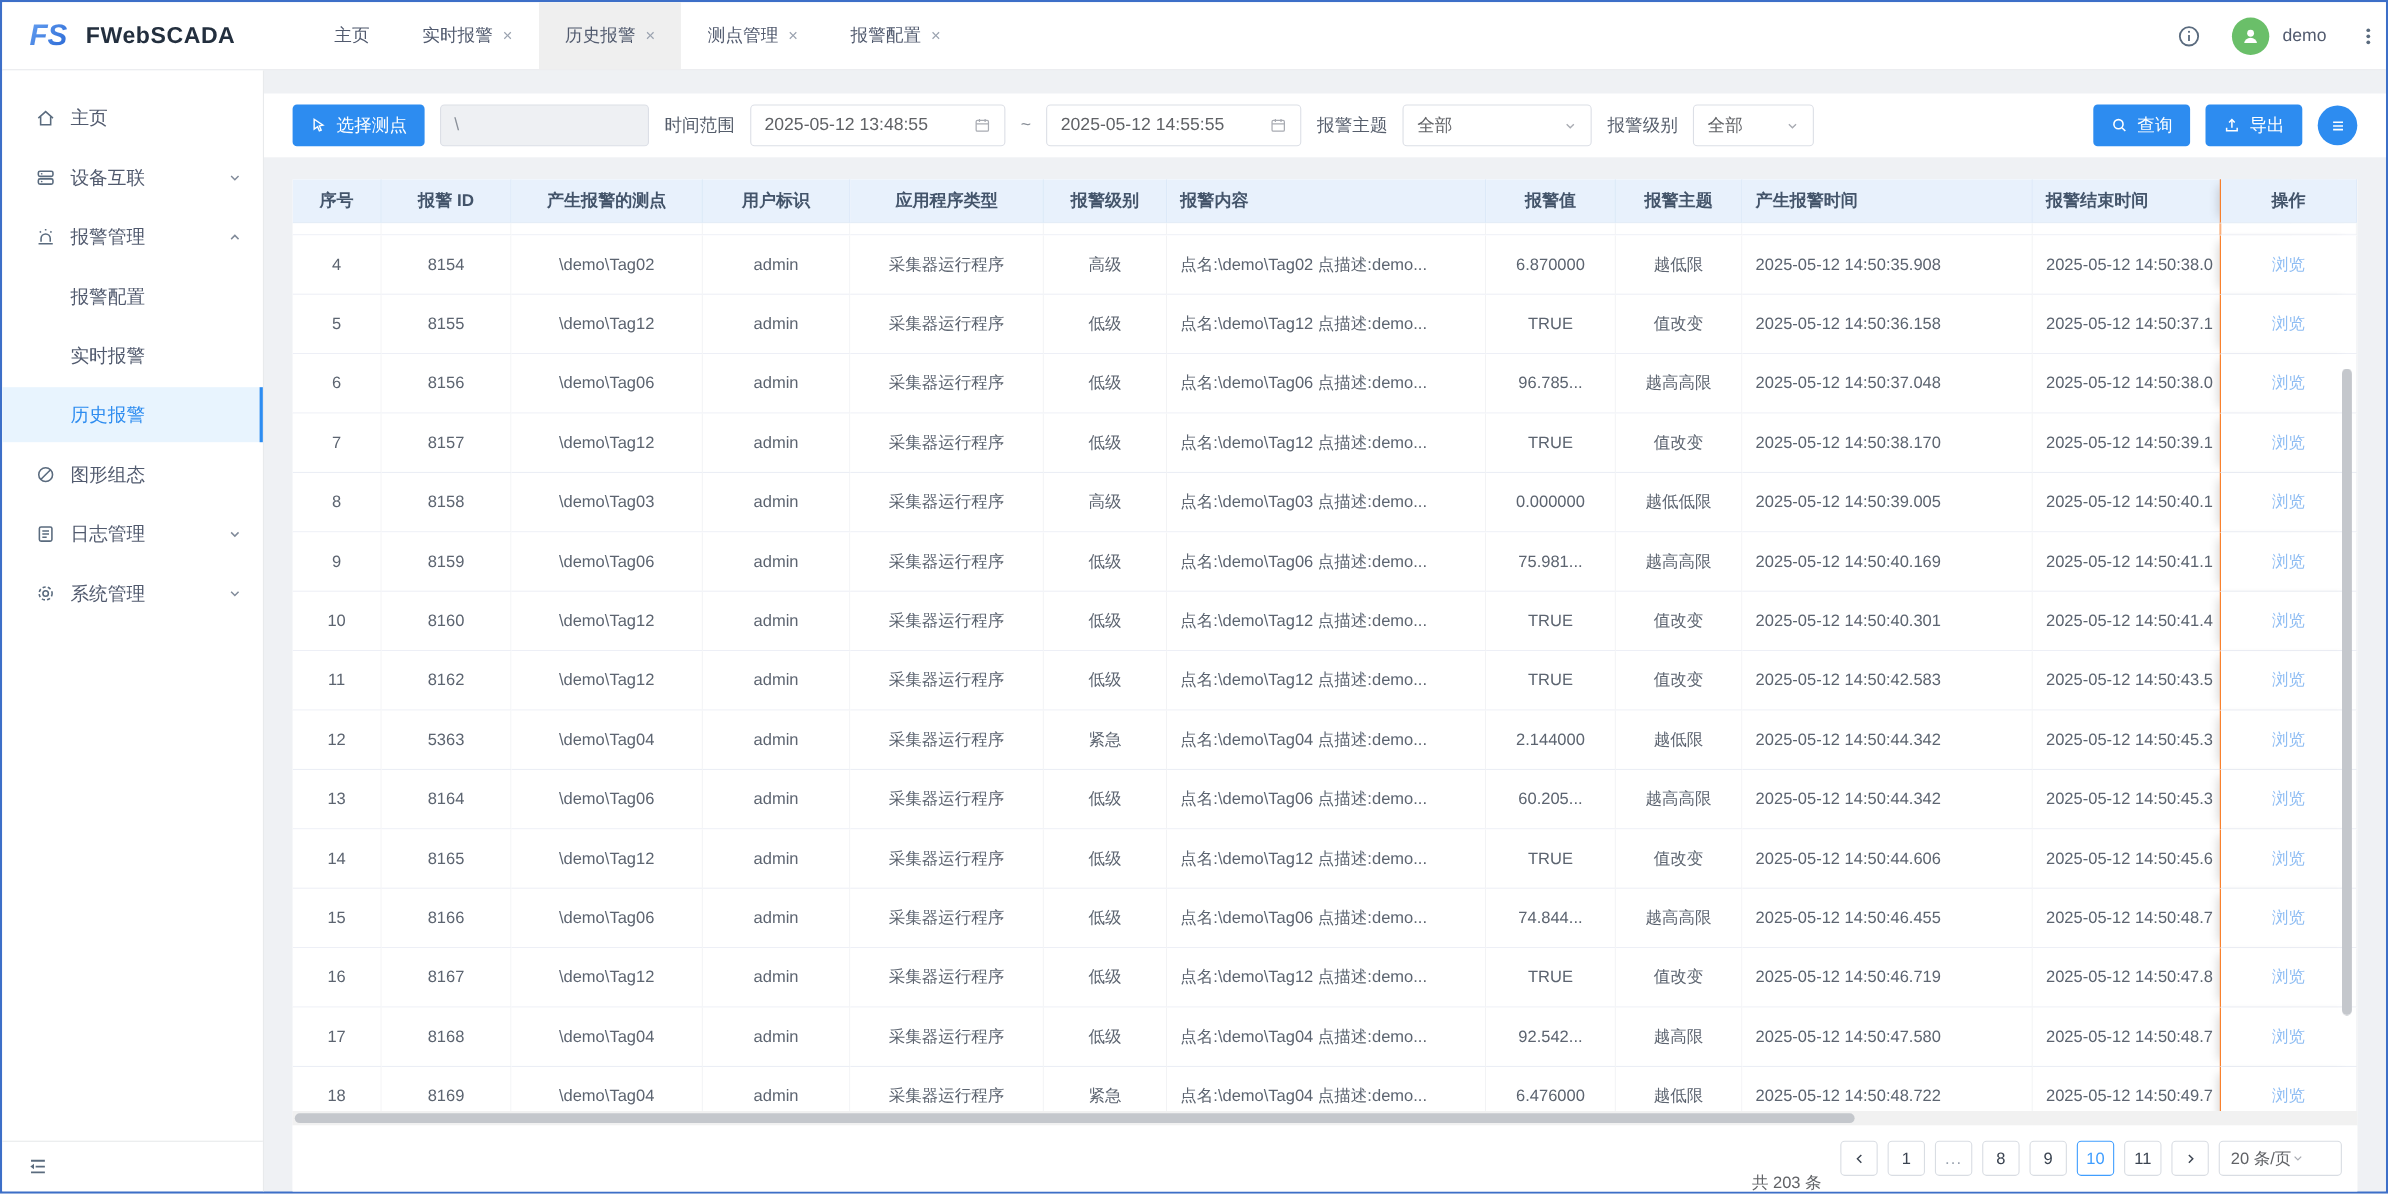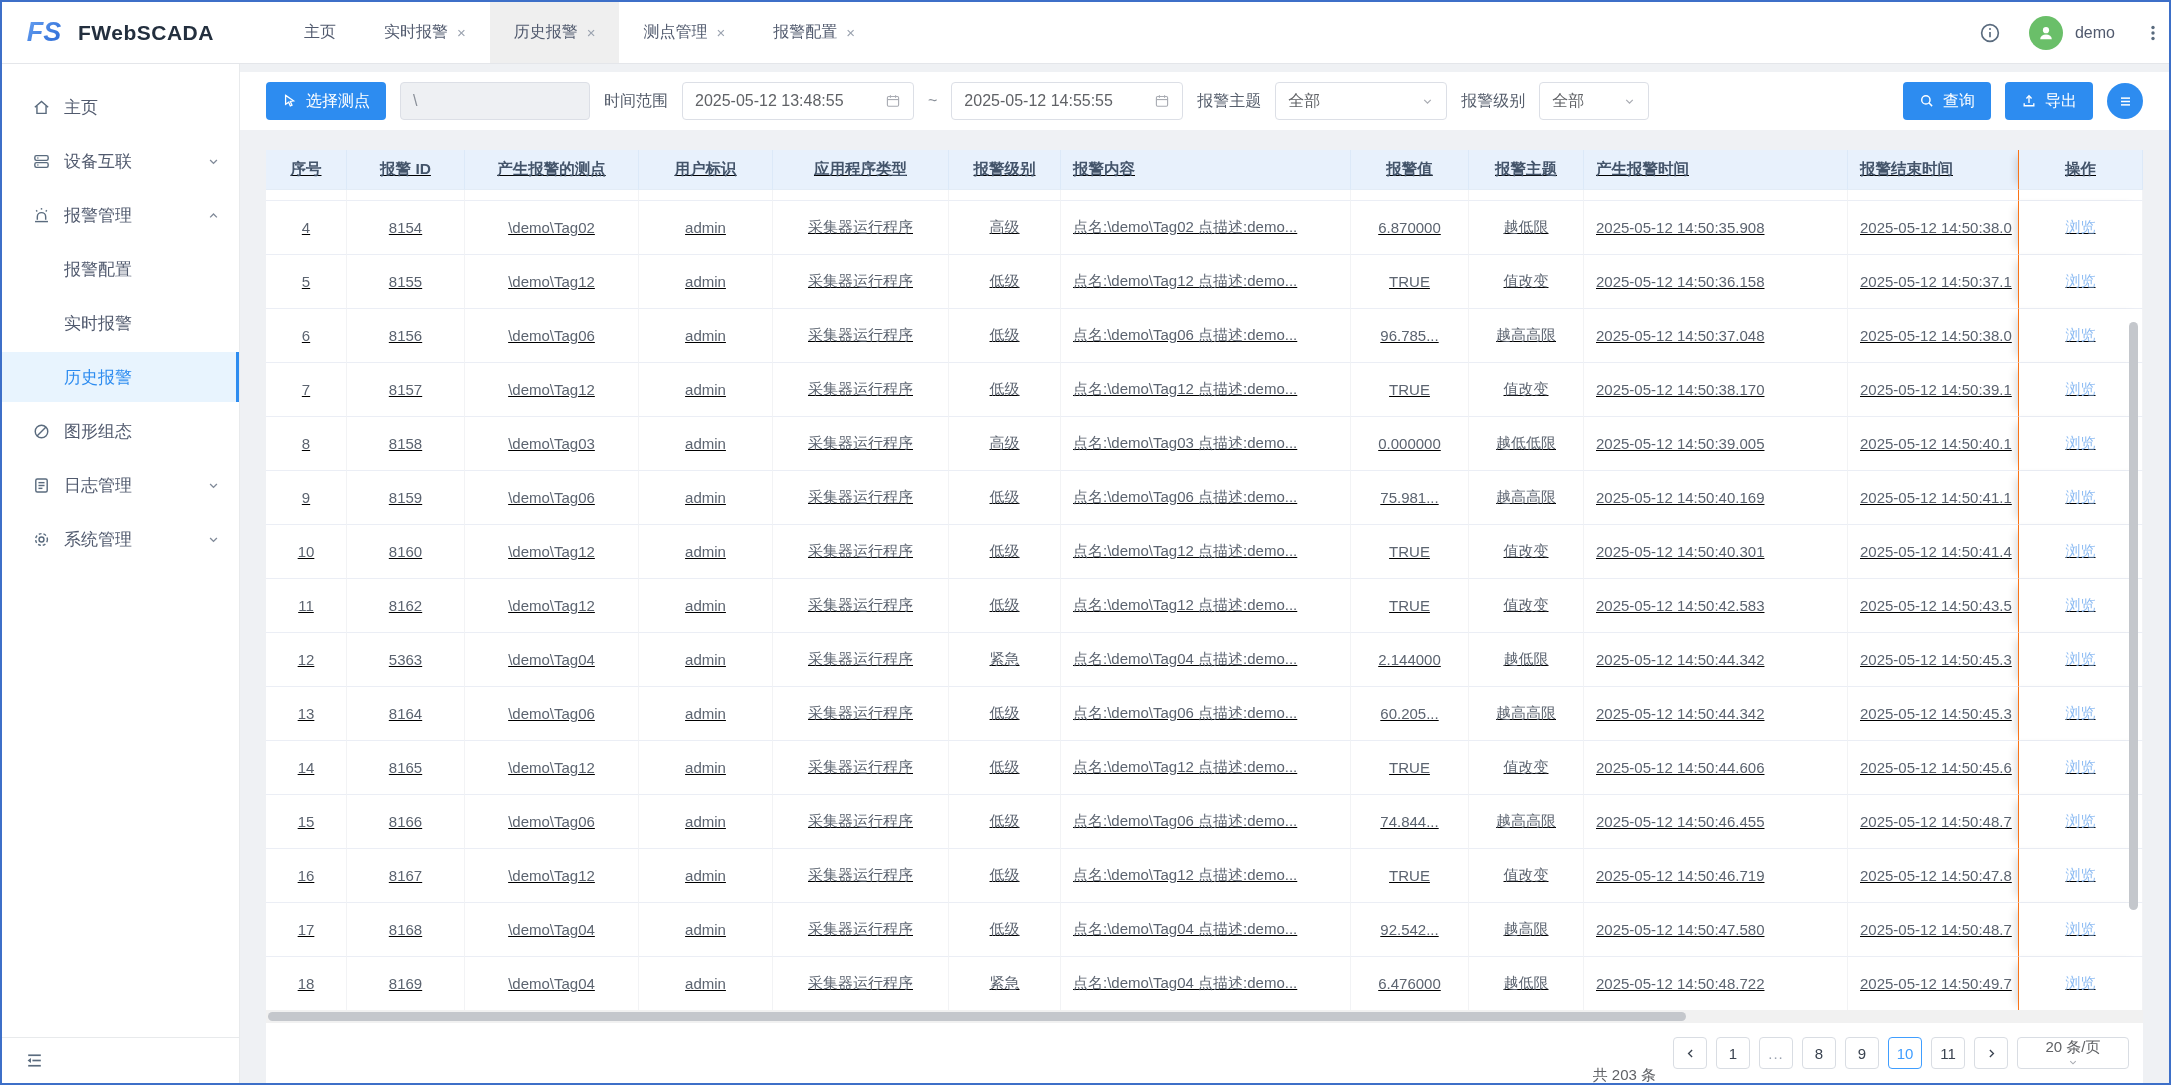--- a/index.html
+++ b/index.html
@@ -36,7 +36,7 @@
 
   
   .content { flex:1; display:flex; flex-direction:column; min-width:0; background:#eff1f4; }
-  .filter-strip { margin-top:8px; background:#fff; height:58px; display:flex; align-items:center; gap:14px; padding:0 26px; flex:none; }
+  .filter-strip { margin-top:21px; background:#fff; height:58px; display:flex; align-items:center; gap:14px; padding:0 26px; flex:none; }
   .btn-primary { background:#2d8cf0; color:#fff; border:none; border-radius:4px; height:38px; font-size:16px; display:flex; align-items:center; gap:8px; padding:0 16px; cursor:pointer; font-family:inherit; }
   .inp { height:38px; border:1px solid #dcdfe6; border-radius:4px; background:#fff; font-size:16px; color:#606266; display:flex; align-items:center; padding:0 12px; }
   .inp.disabled { background:#eef0f3; color:#8a9099; width:190px; }

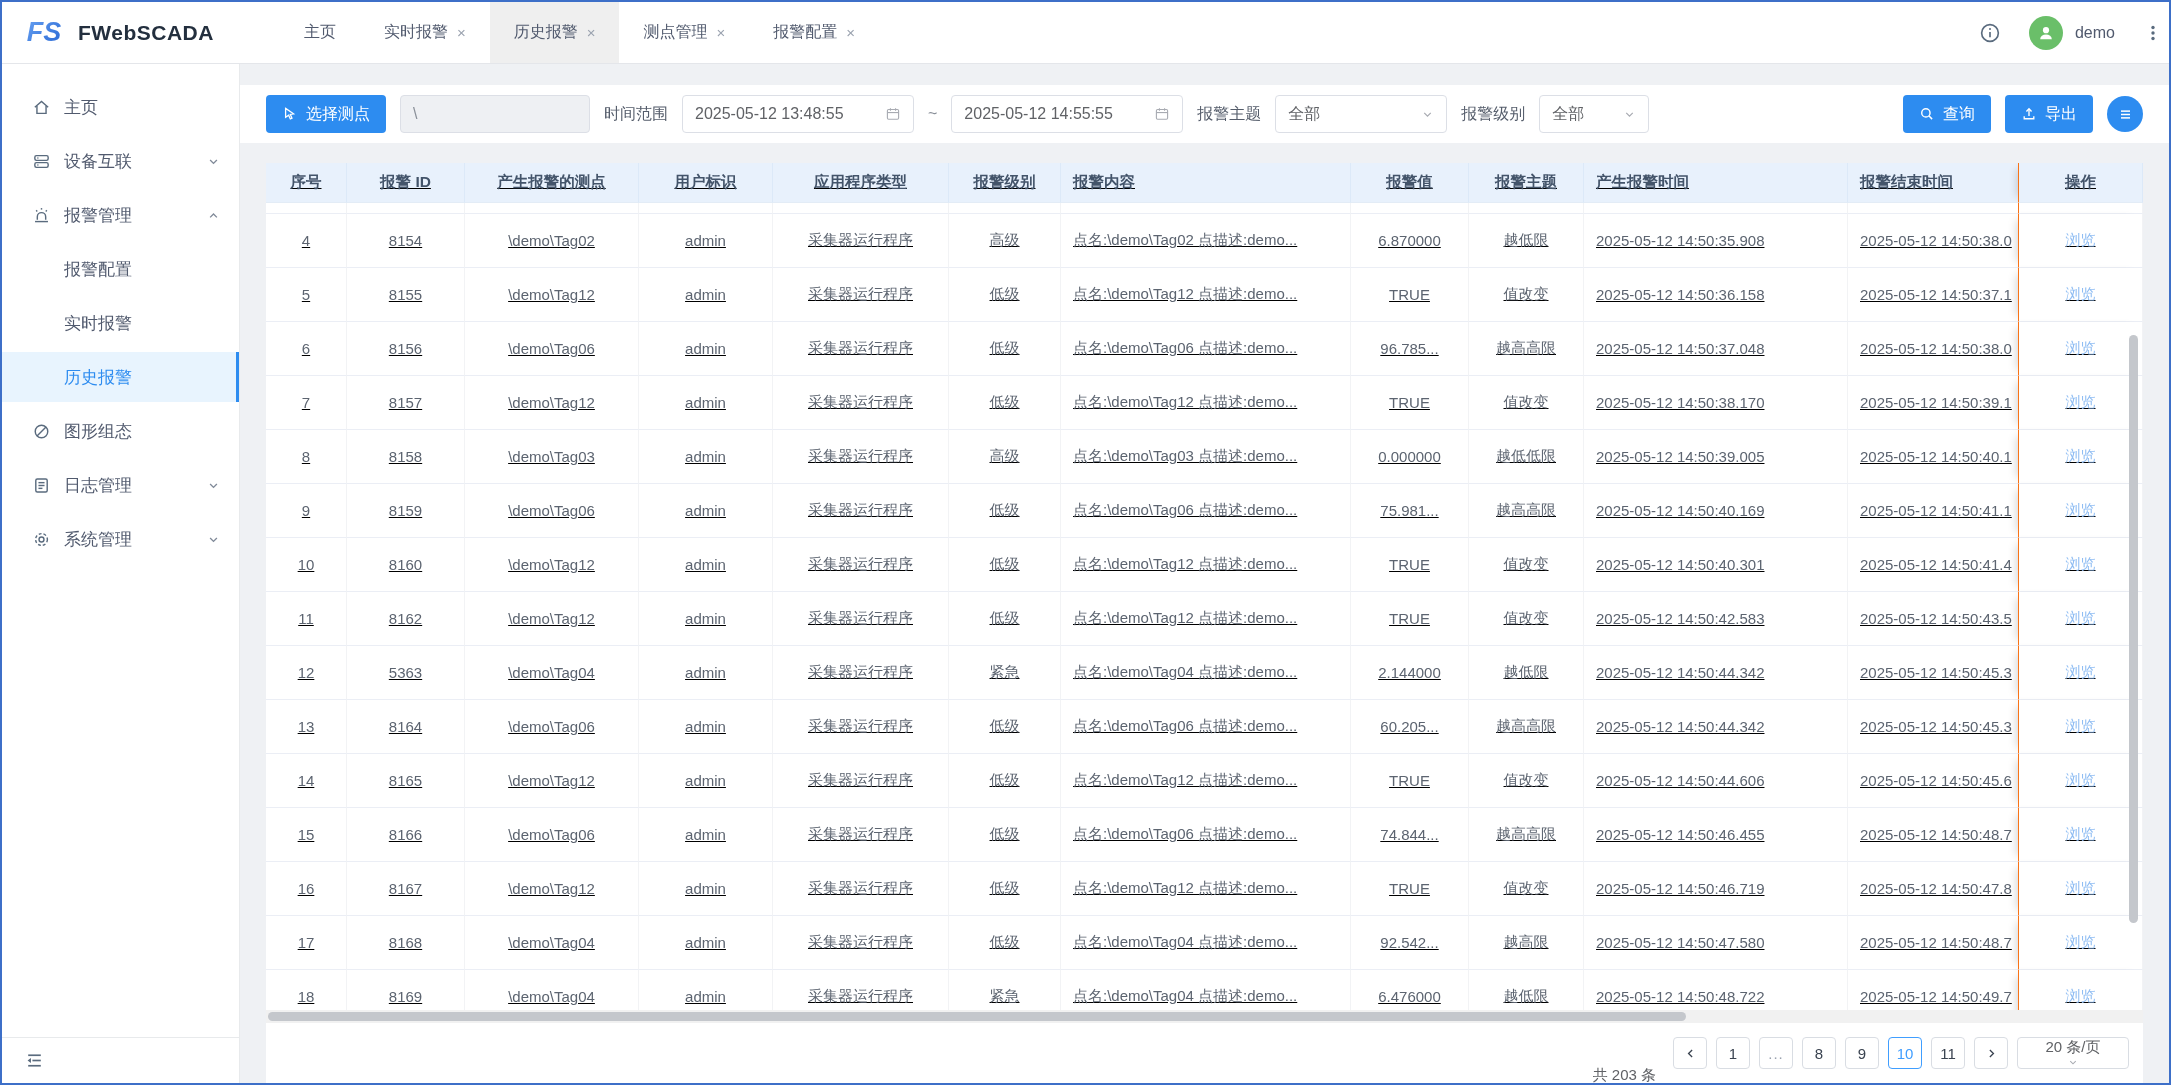--- a/index.html
+++ b/index.html
@@ -49,7 +49,7 @@
 
   
   .card { flex:1; margin:20px 26px 0 26px; background:#fff; display:flex; flex-direction:column; min-height:0; position:relative; }
-  .tbl-wrap { flex:1; overflow:hidden; position:relative; min-height:0;text-decoration:underline; }
+  .tbl-wrap { flex:1; overflow:hidden; position:relative; min-height:0; }
   table { border-collapse:separate; border-spacing:0; table-layout:fixed; width:1942px; }
   th { height:40px; background:#e8f1fc; font-size:15.5px; font-weight:600; color:#43546a; border-right:1px solid #dce9f8; border-bottom:1px solid #e3ecf6; white-space:nowrap; padding:0 12px; text-align:center; }
   td { height:54px; font-size:15px; color:#5c6470; border-right:1px solid #f2f3f5; border-bottom:1px solid #ebeef5; white-space:nowrap; overflow:hidden; padding:0 12px; text-align:center; background:#fff; }

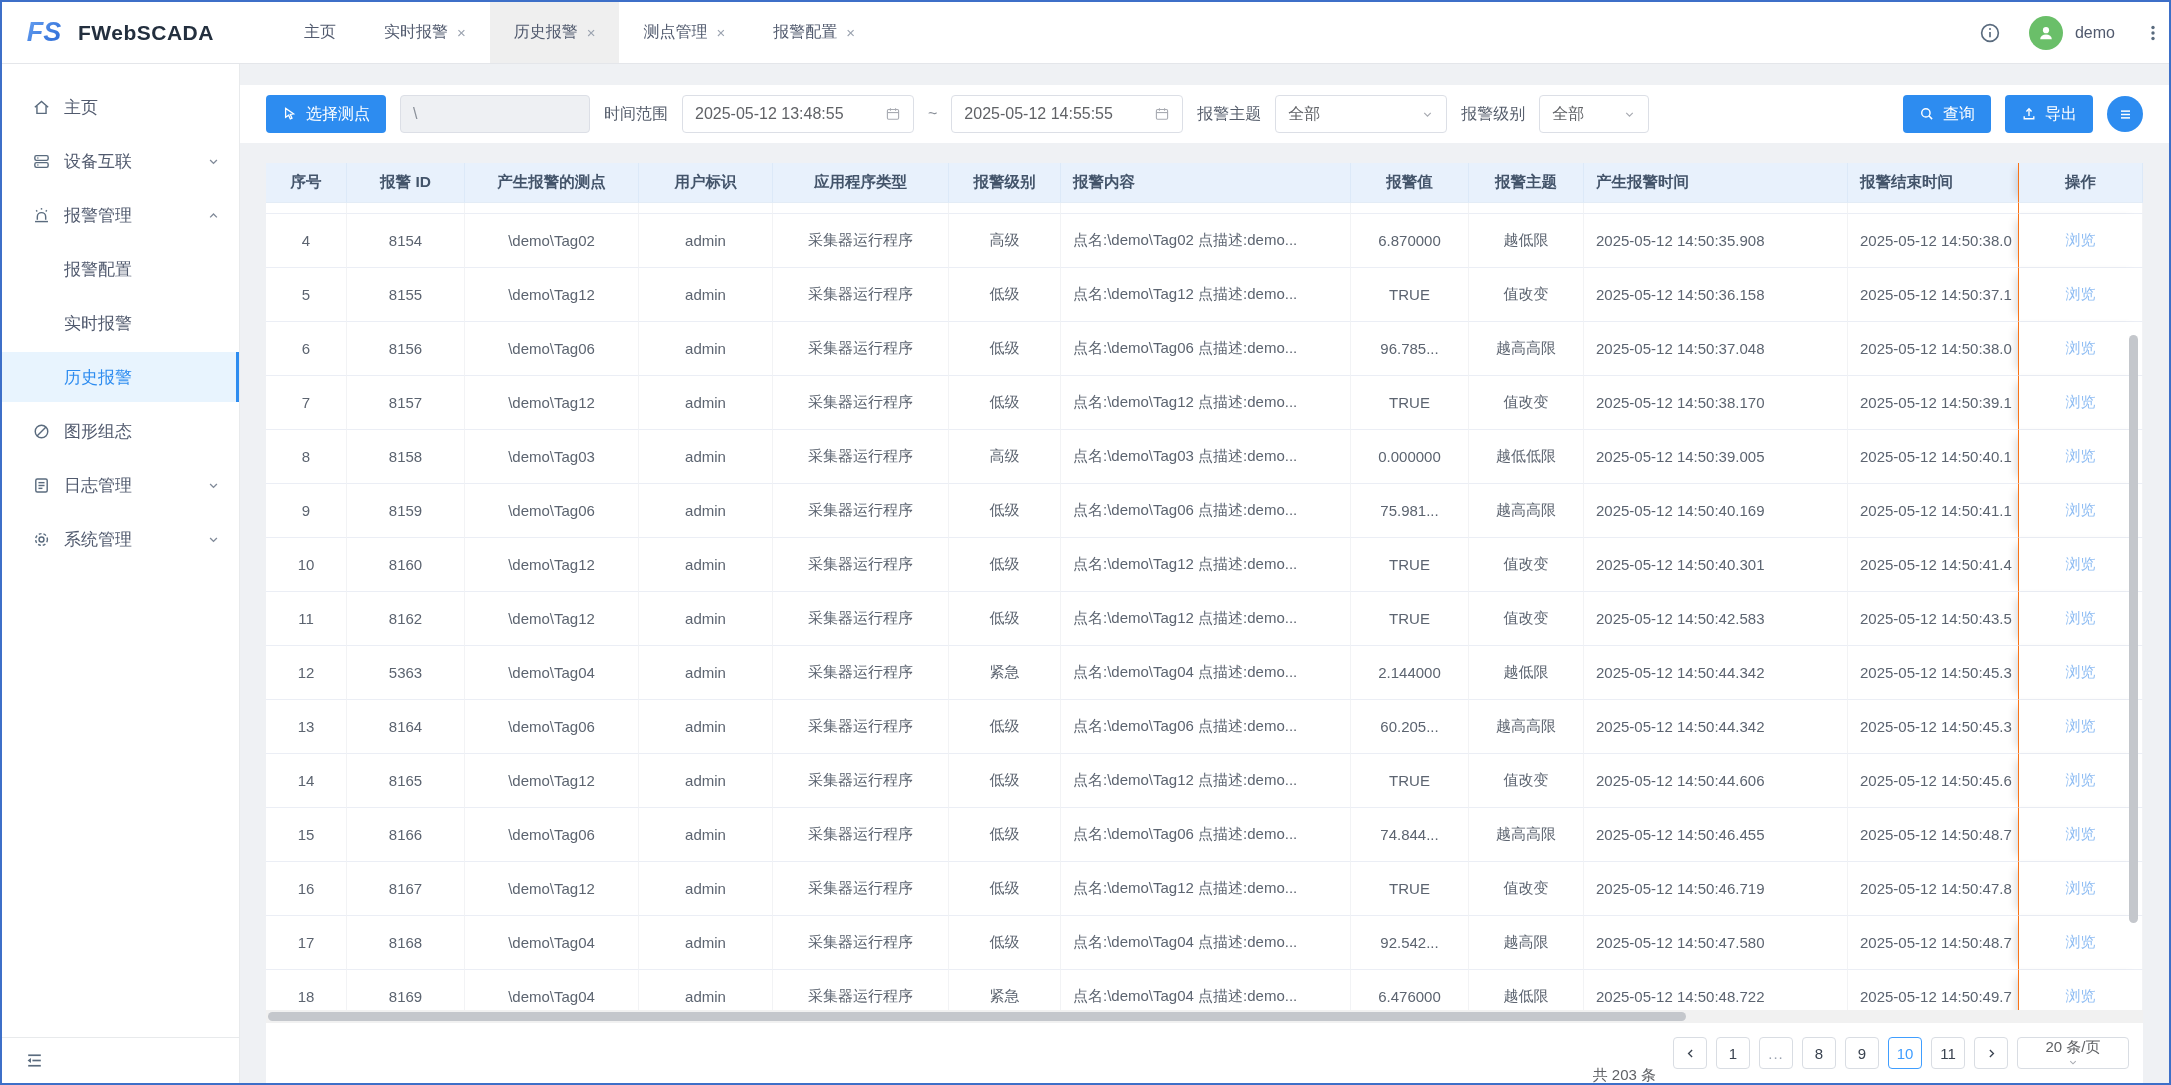--- a/index.html
+++ b/index.html
@@ -70,7 +70,7 @@
   .p-btn { min-width:34px; height:32px; border:1px solid #d9dde3; border-radius:4px; background:#fff; display:flex; align-items:center; justify-content:center; font-size:15px; color:#3a4350; cursor:pointer; padding:0 6px; font-family:inherit; }
   .p-btn.active { border-color:#409eff; color:#409eff; }
   .p-btn.dots { color:#9aa2af; letter-spacing:1px; }
-  .p-size { width:112px; height:32px; border:1px solid #d9dde3; border-radius:4px; display:flex; align-items:center; justify-content:flex-start; padding:0 10px; cursor:pointer; background:#fff;flex-direction:column; }
+  .p-size { width:112px; height:32px; border:1px solid #d9dde3; border-radius:4px; display:flex; align-items:center; justify-content:flex-start; padding:0 10px; cursor:pointer; background:#fff; }
   svg { display:block; }
 </style>
 </head>

